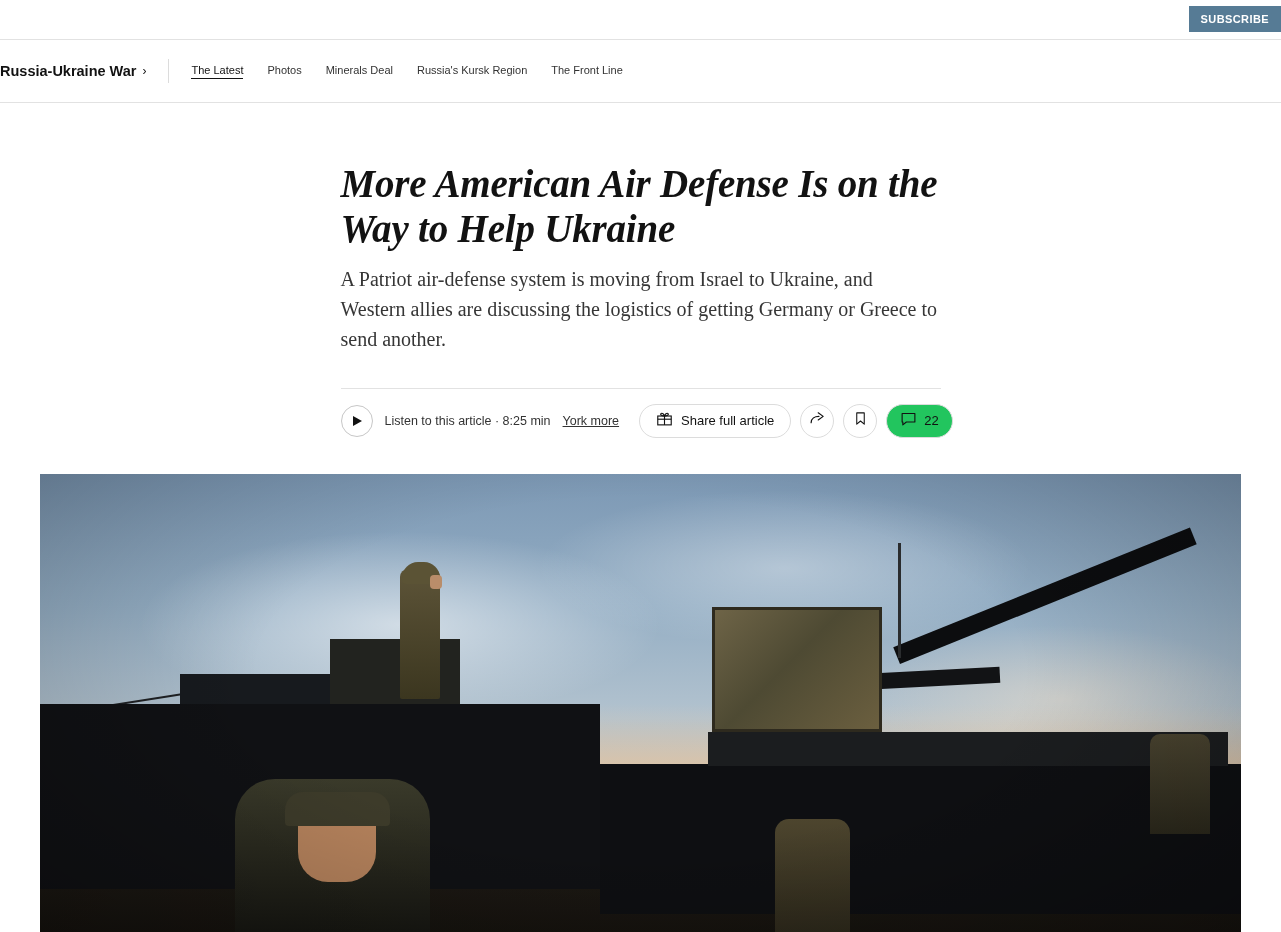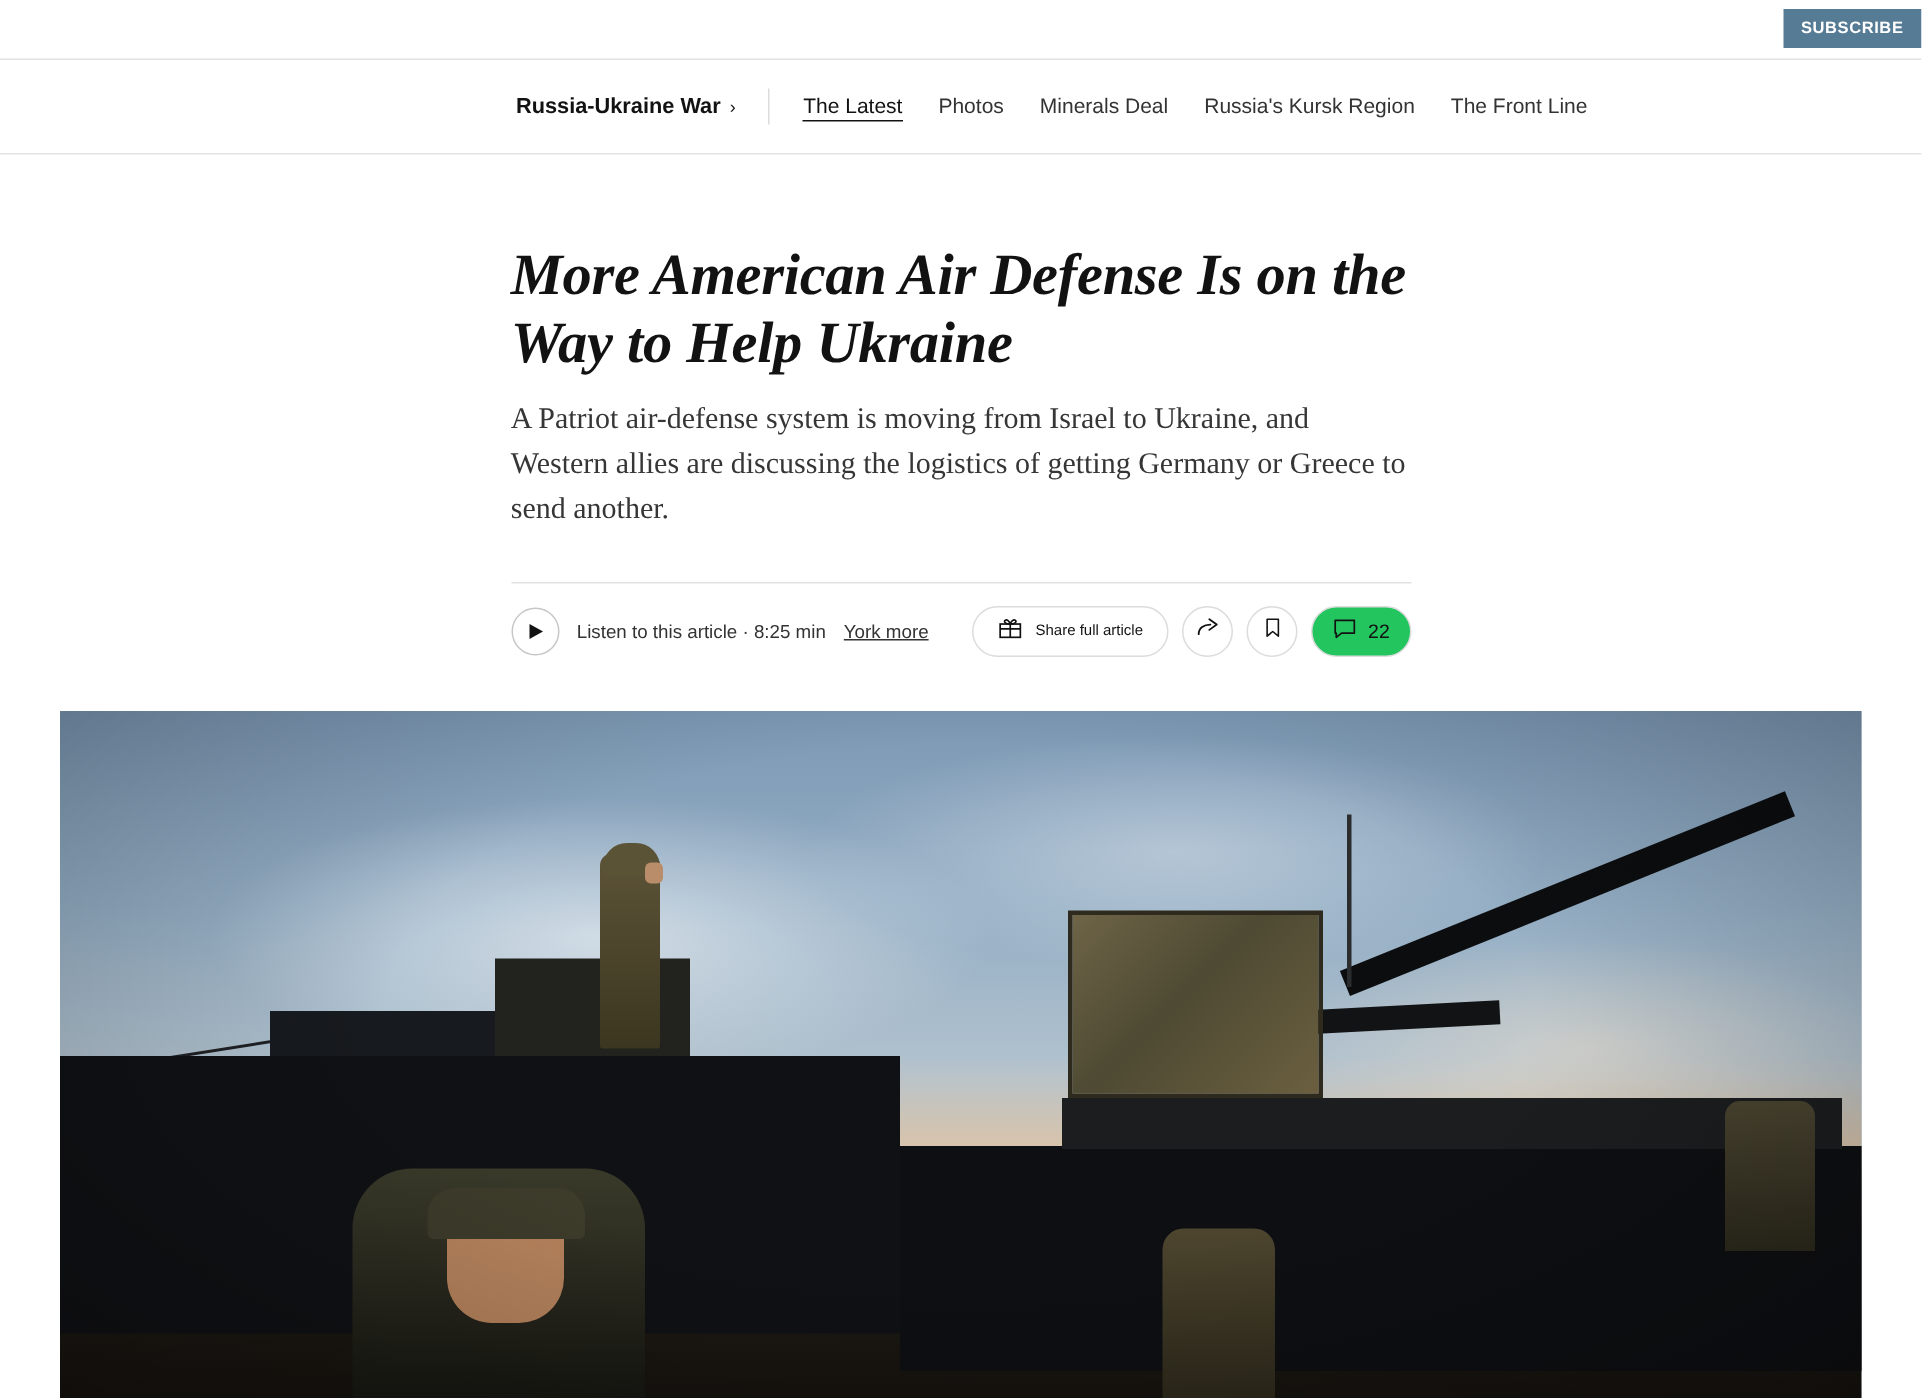--- a/index.html
+++ b/index.html
@@ -53,7 +53,6 @@
     border-bottom: 1px solid #e2e2e2;
     display: flex;
     align-items: center;
-    padding-left: 344px;
   }
   .subnav-title {
     font-size: 14.5px;

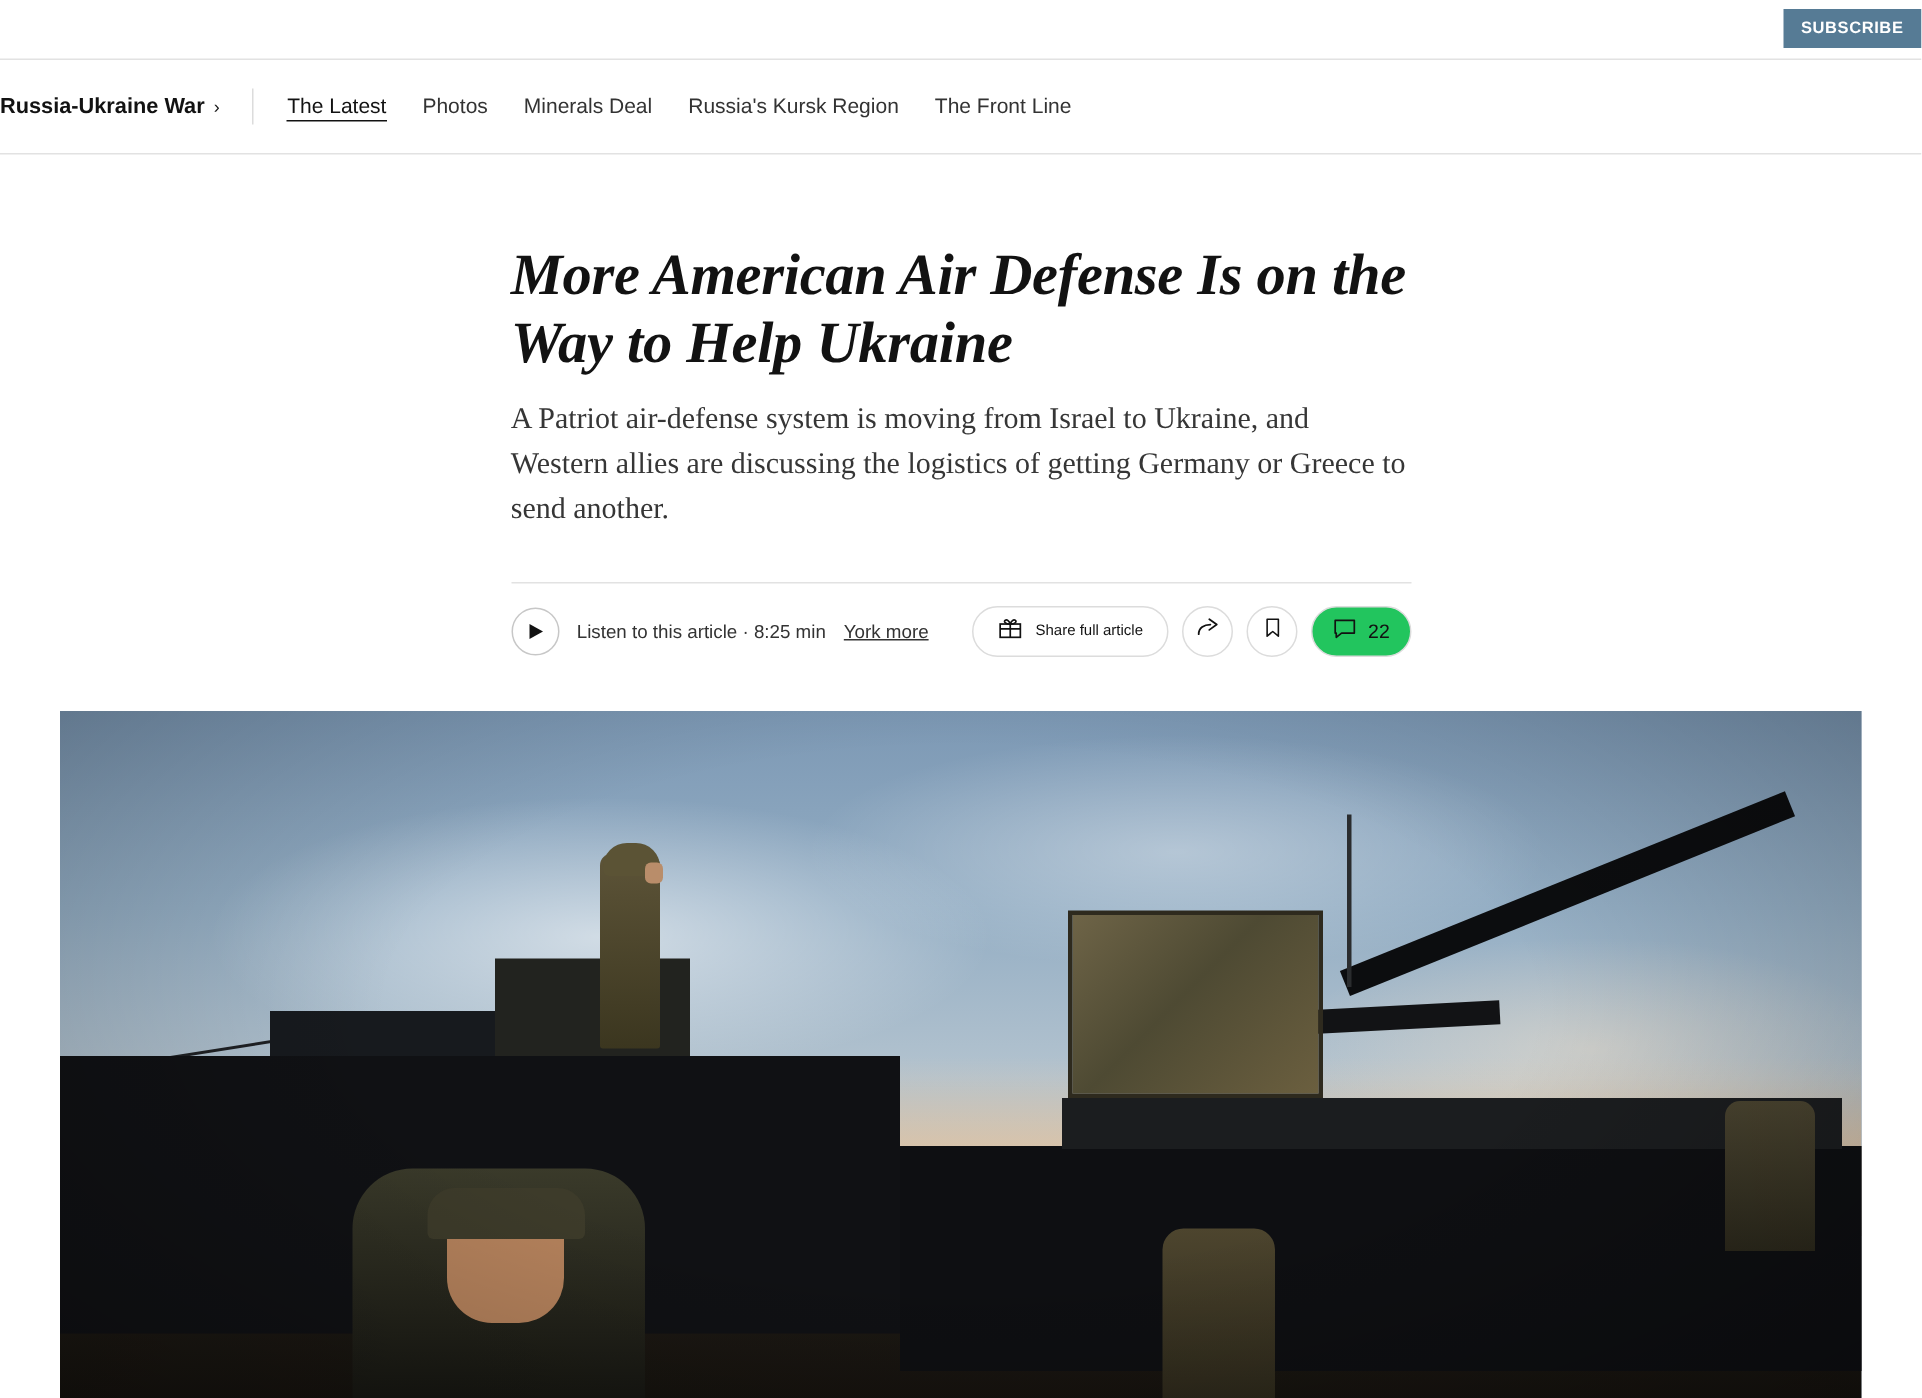--- a/index.html
+++ b/index.html
@@ -78,7 +78,7 @@
     gap: 24px;
   }
   .subnav-link {
-    font-size: 14px;
+    font-size: 11px;
     color: #333333;
     white-space: nowrap;
     cursor: pointer;

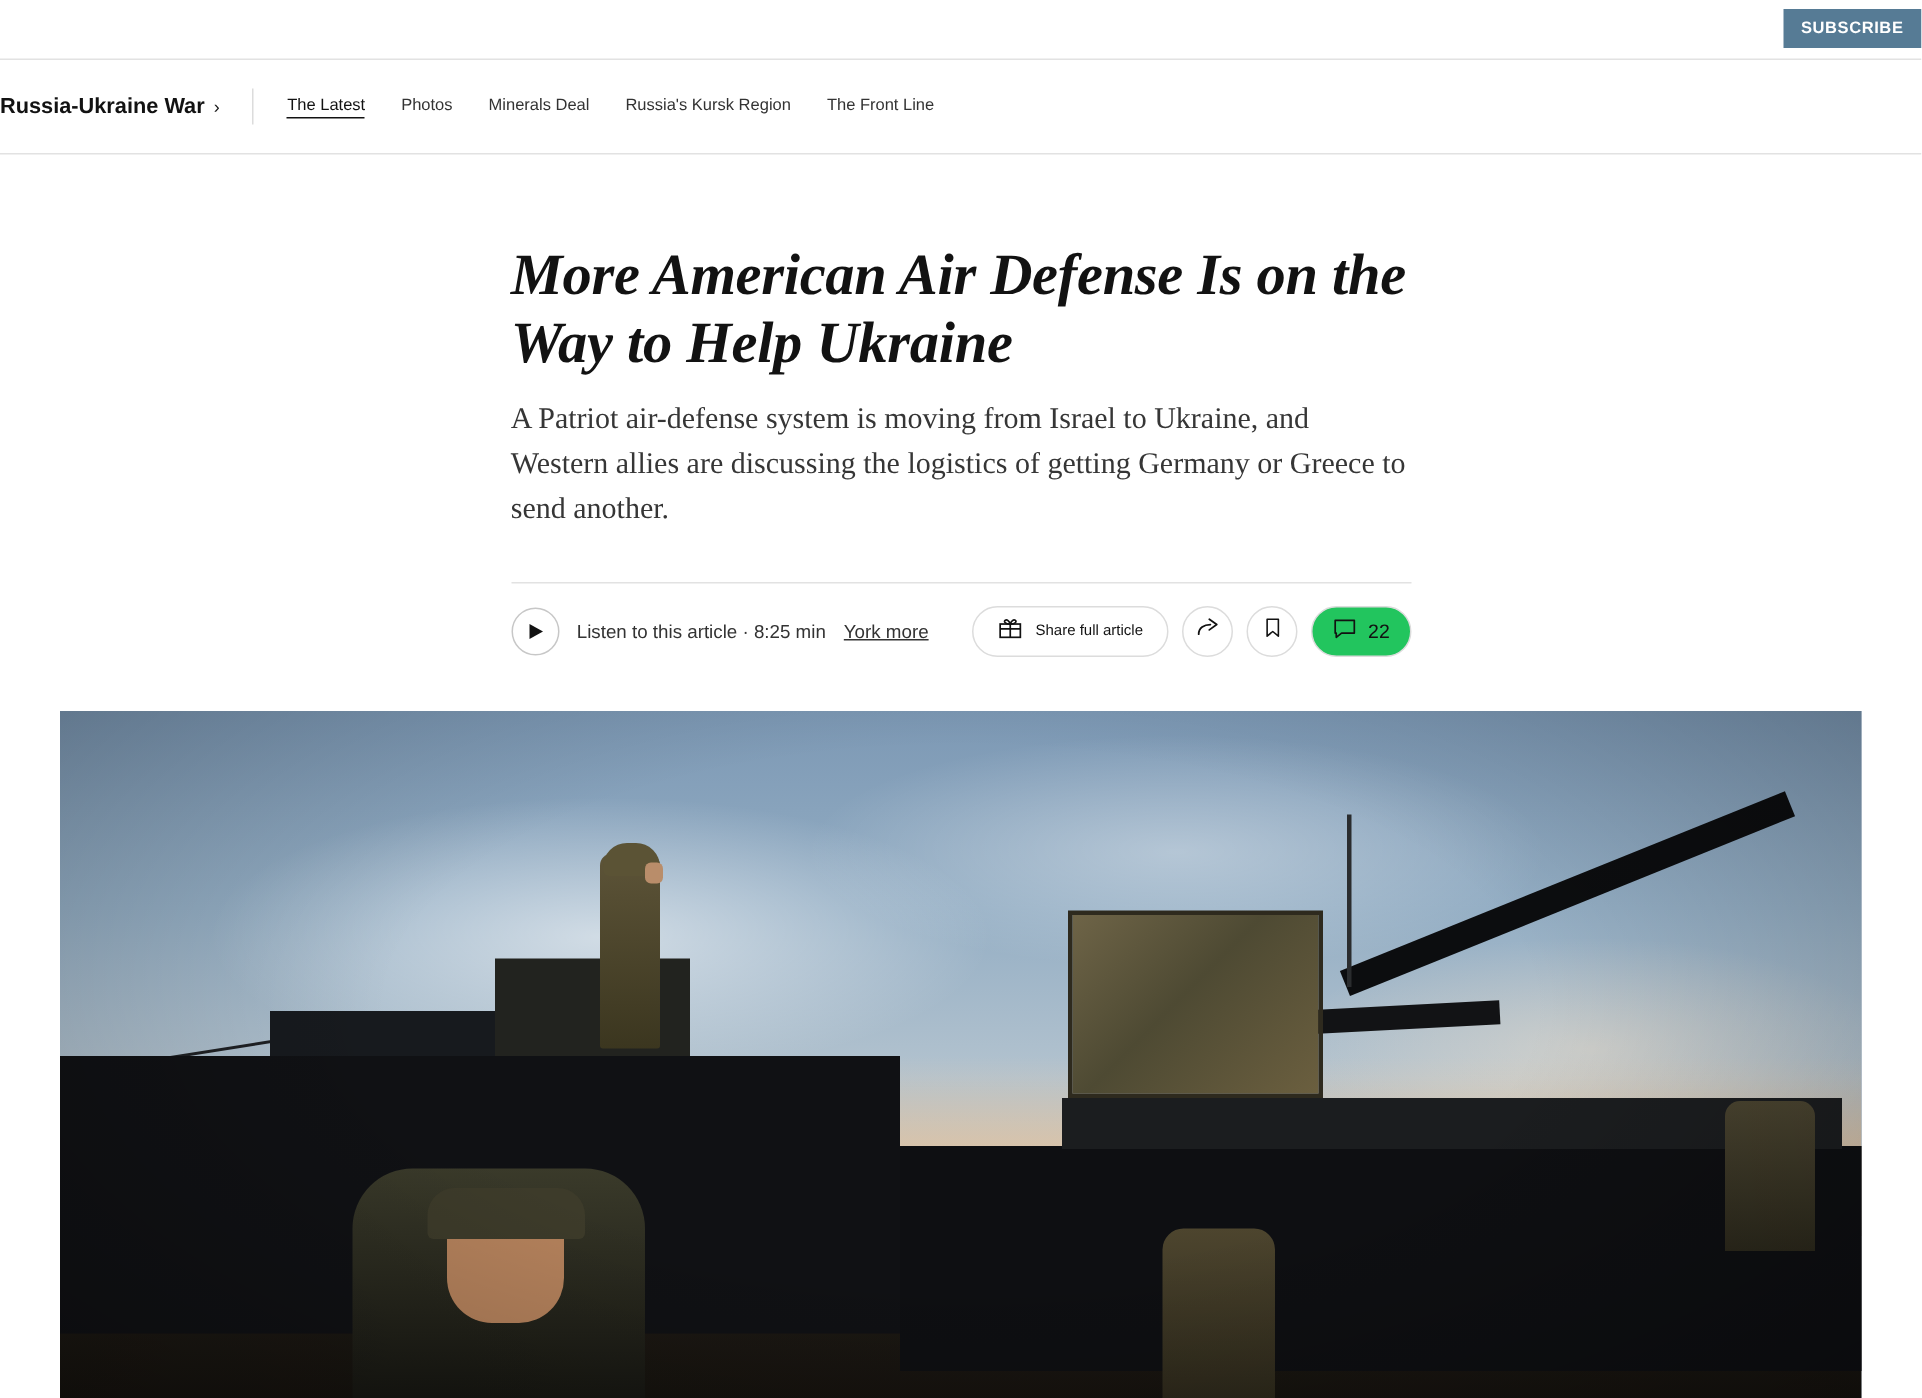--- a/index.html
+++ b/index.html
@@ -175,7 +175,7 @@
     background: #fff;
   }
   .pill-label {
-    font-size: 10px;
+    font-size: 13px;
     color: #121212;
     white-space: nowrap;
   }

